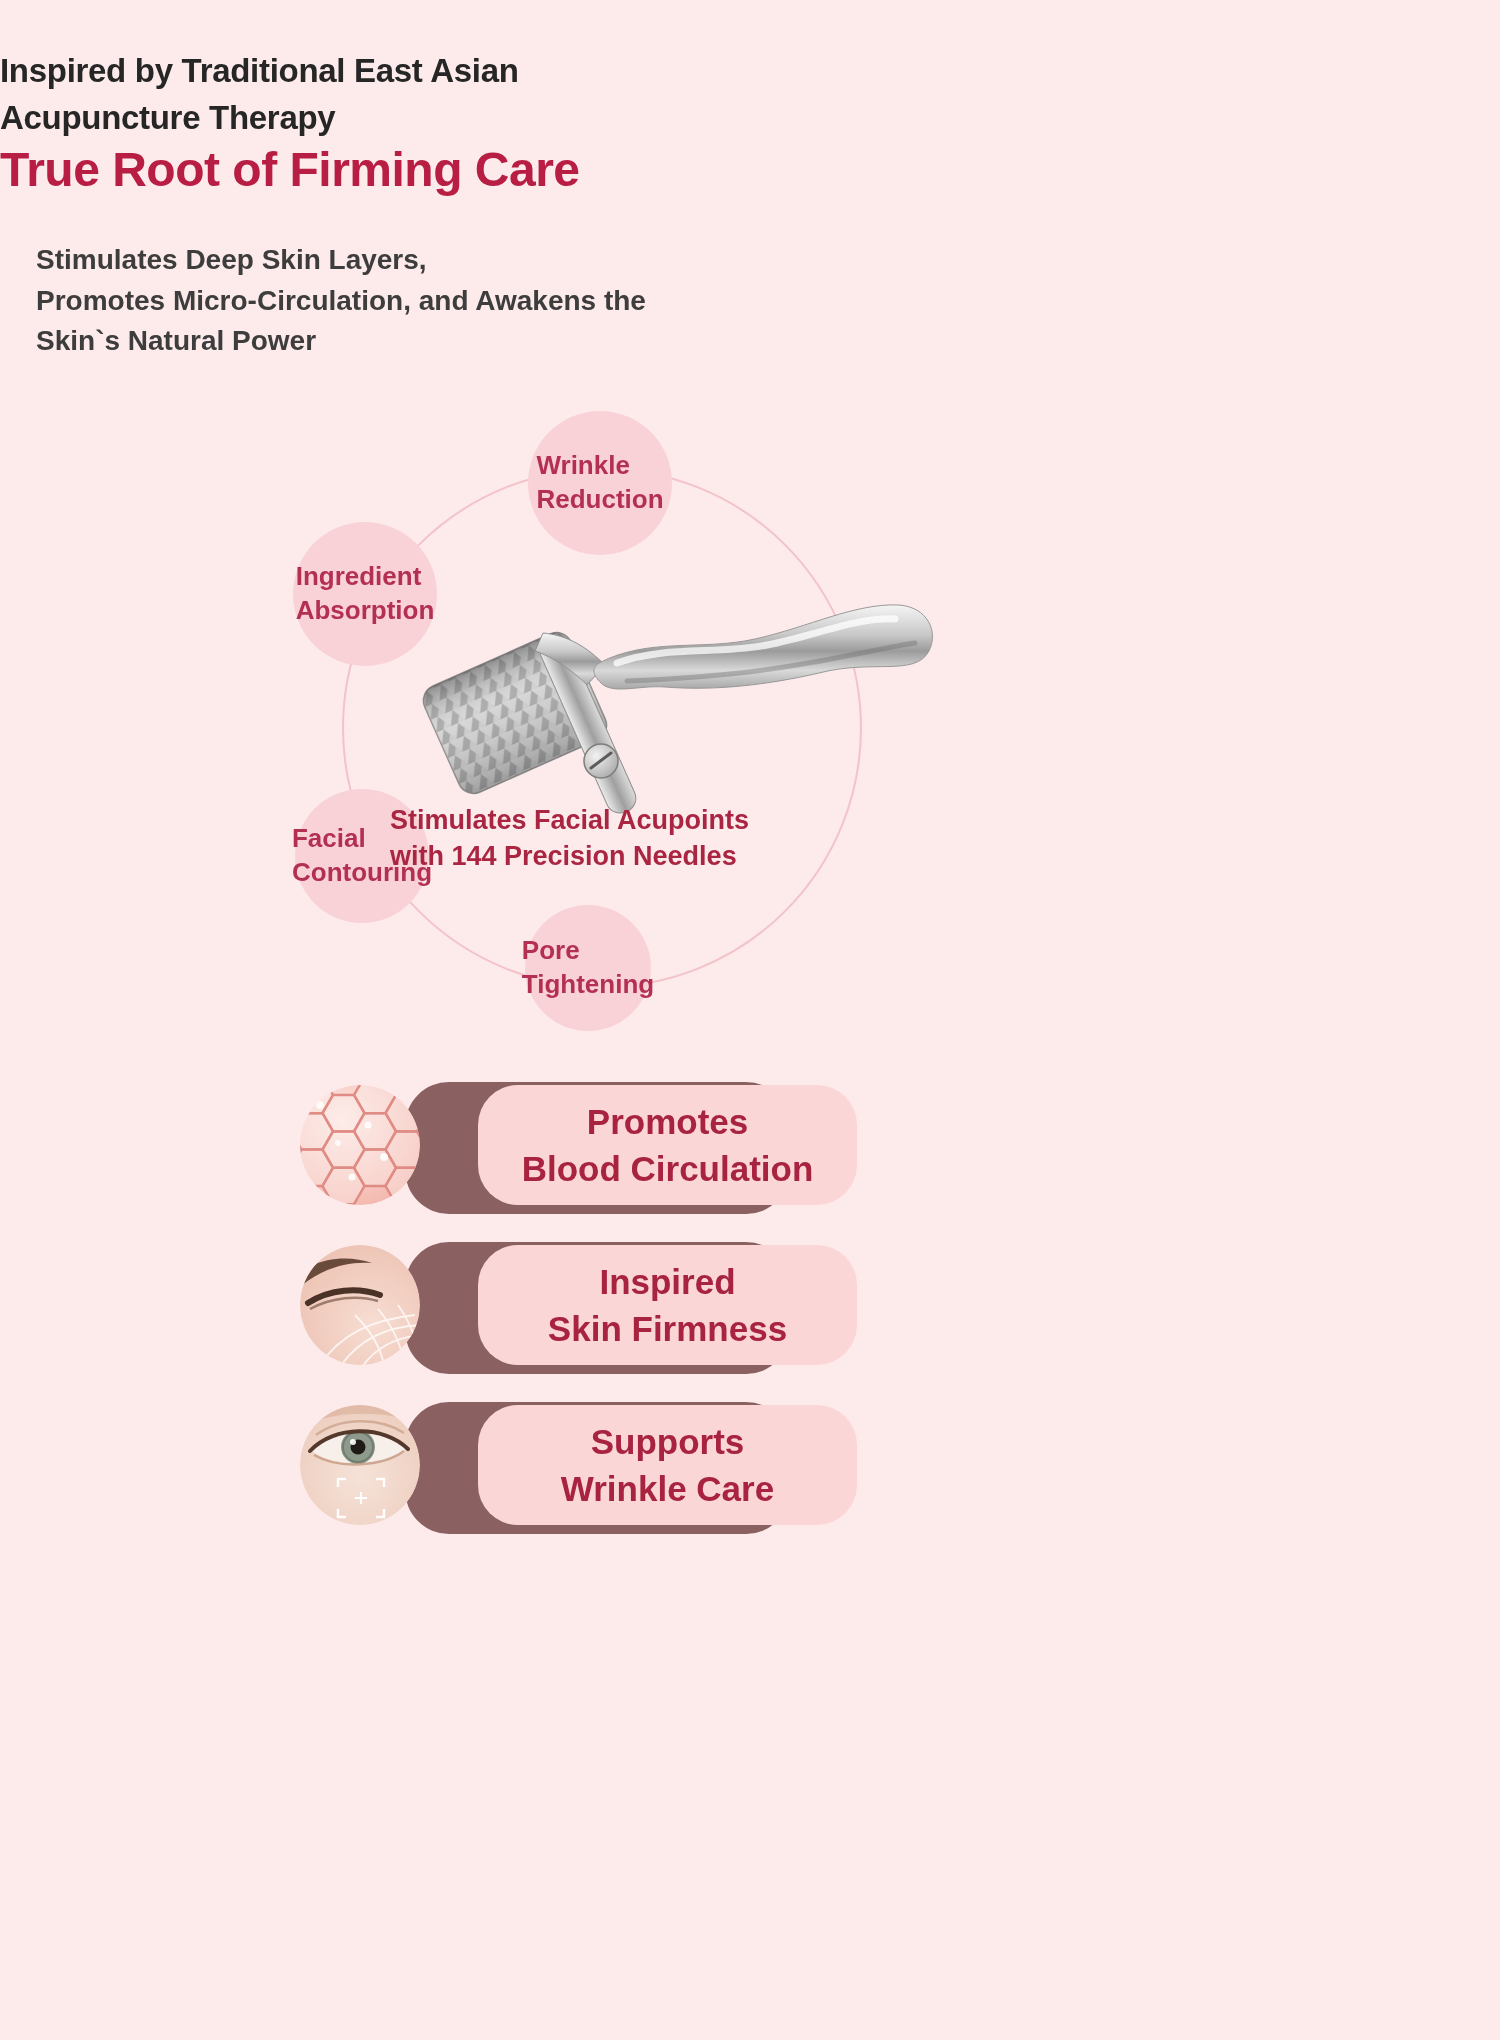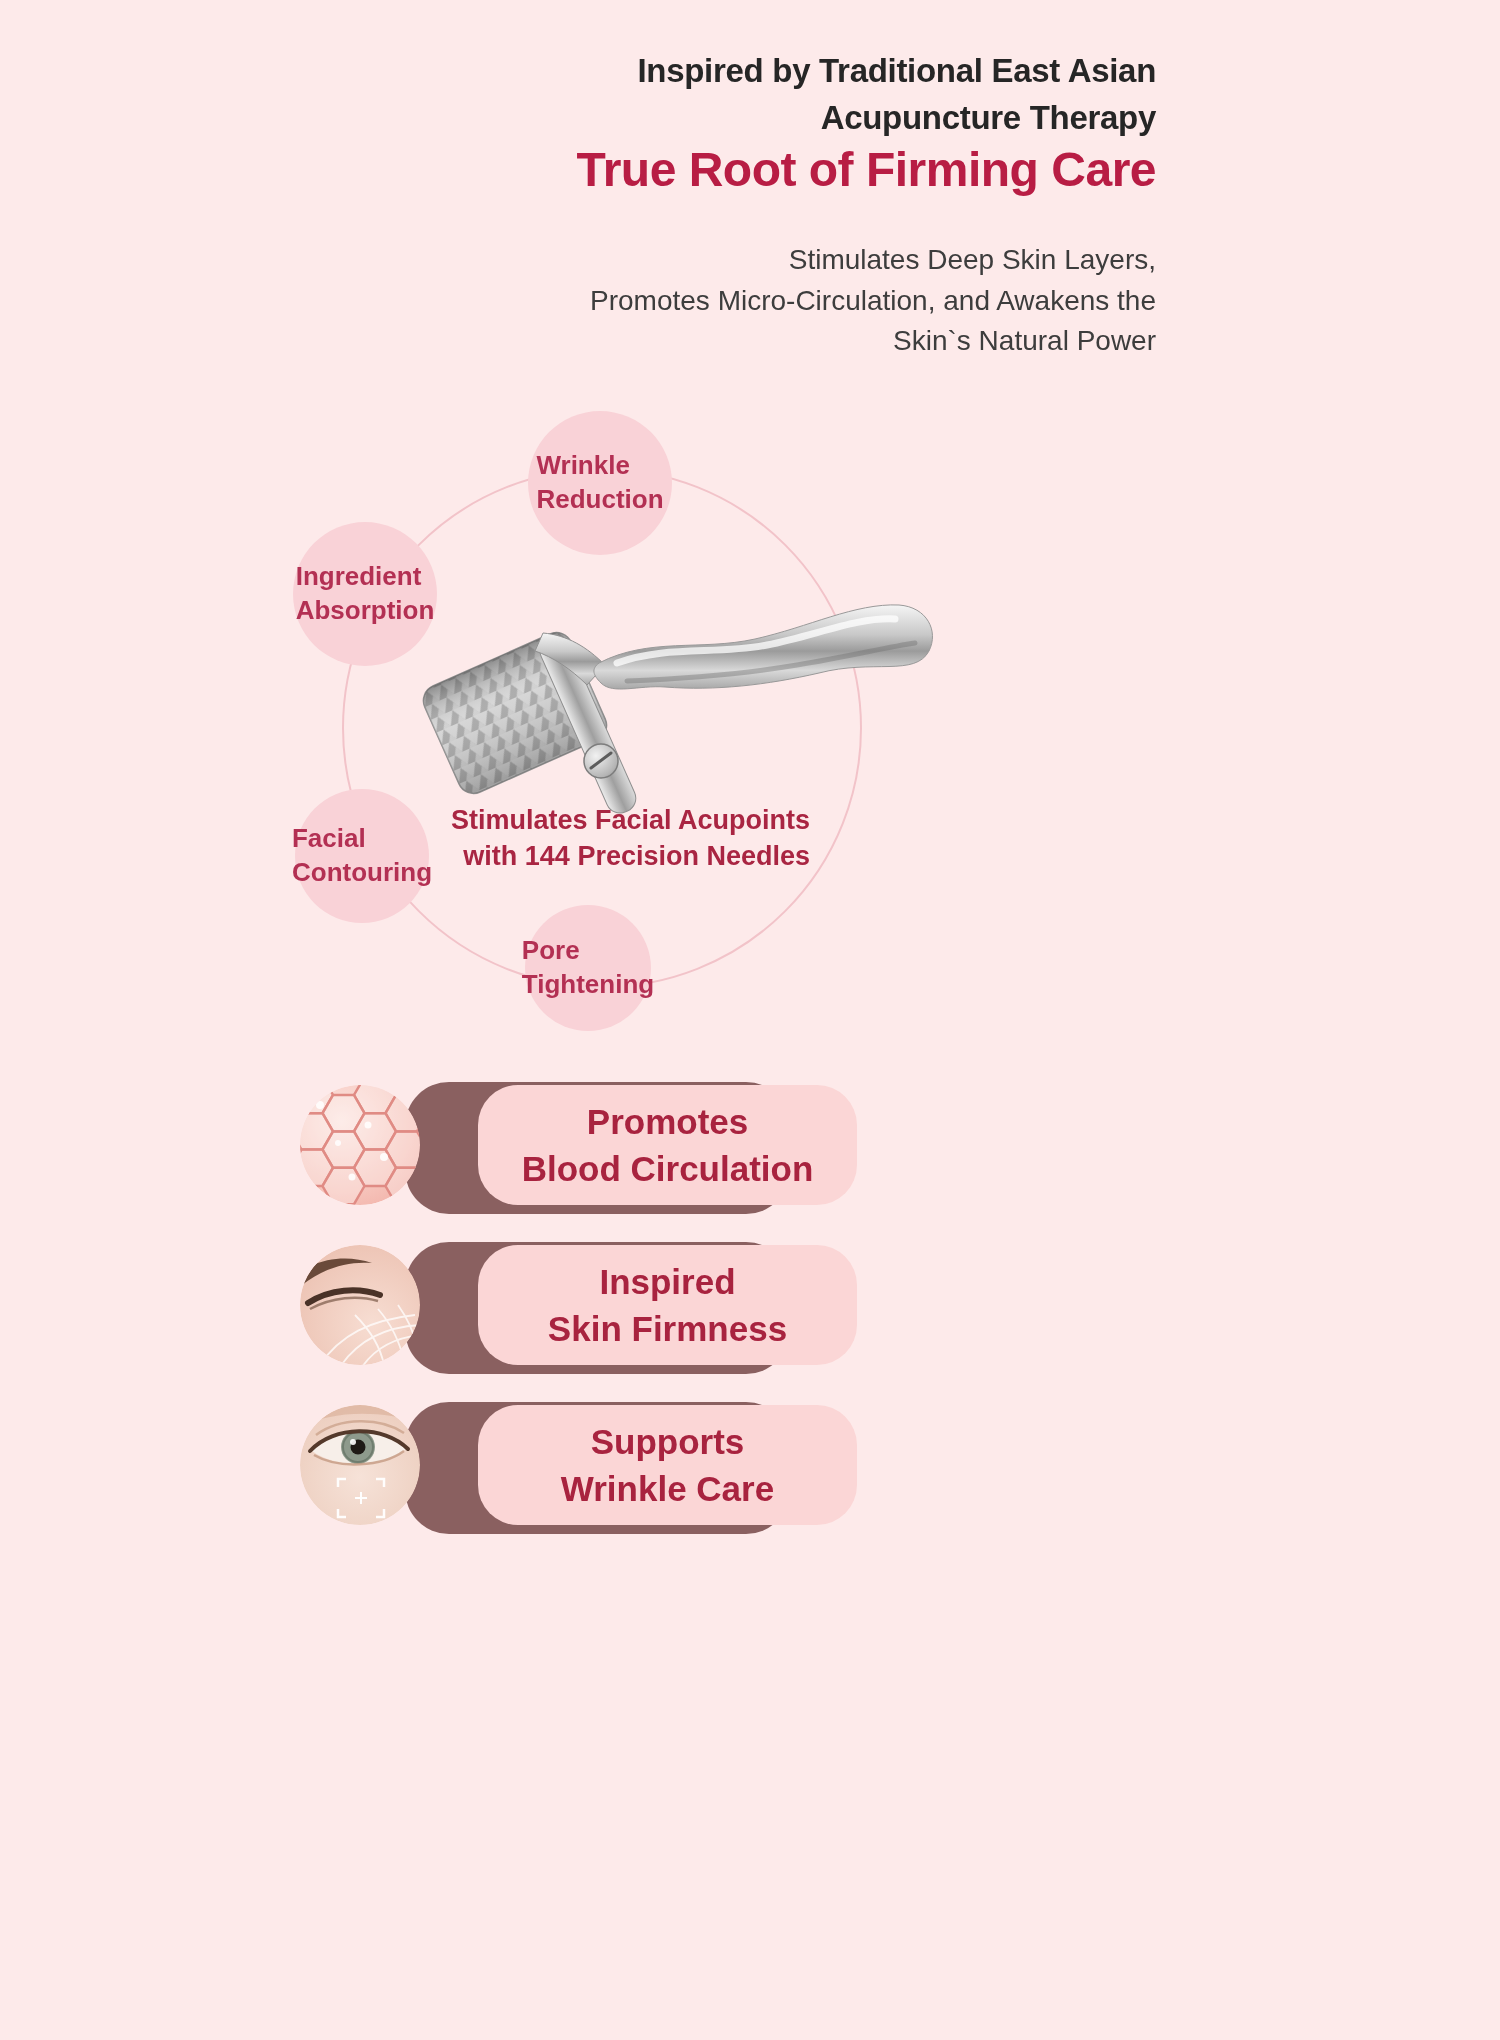--- a/index.html
+++ b/index.html
@@ -14,7 +14,7 @@
   }
   .abs{position:absolute;}
   .pre{white-space:pre-line;}
-  .center{text-align:right;}
+  .center{text-align:left;}
 
   .eyebrow{left:0; top:48px; width:1156px; font-size:33px; line-height:1.42;
     font-weight:600; color:var(--text-dark); letter-spacing:-0.3px;}

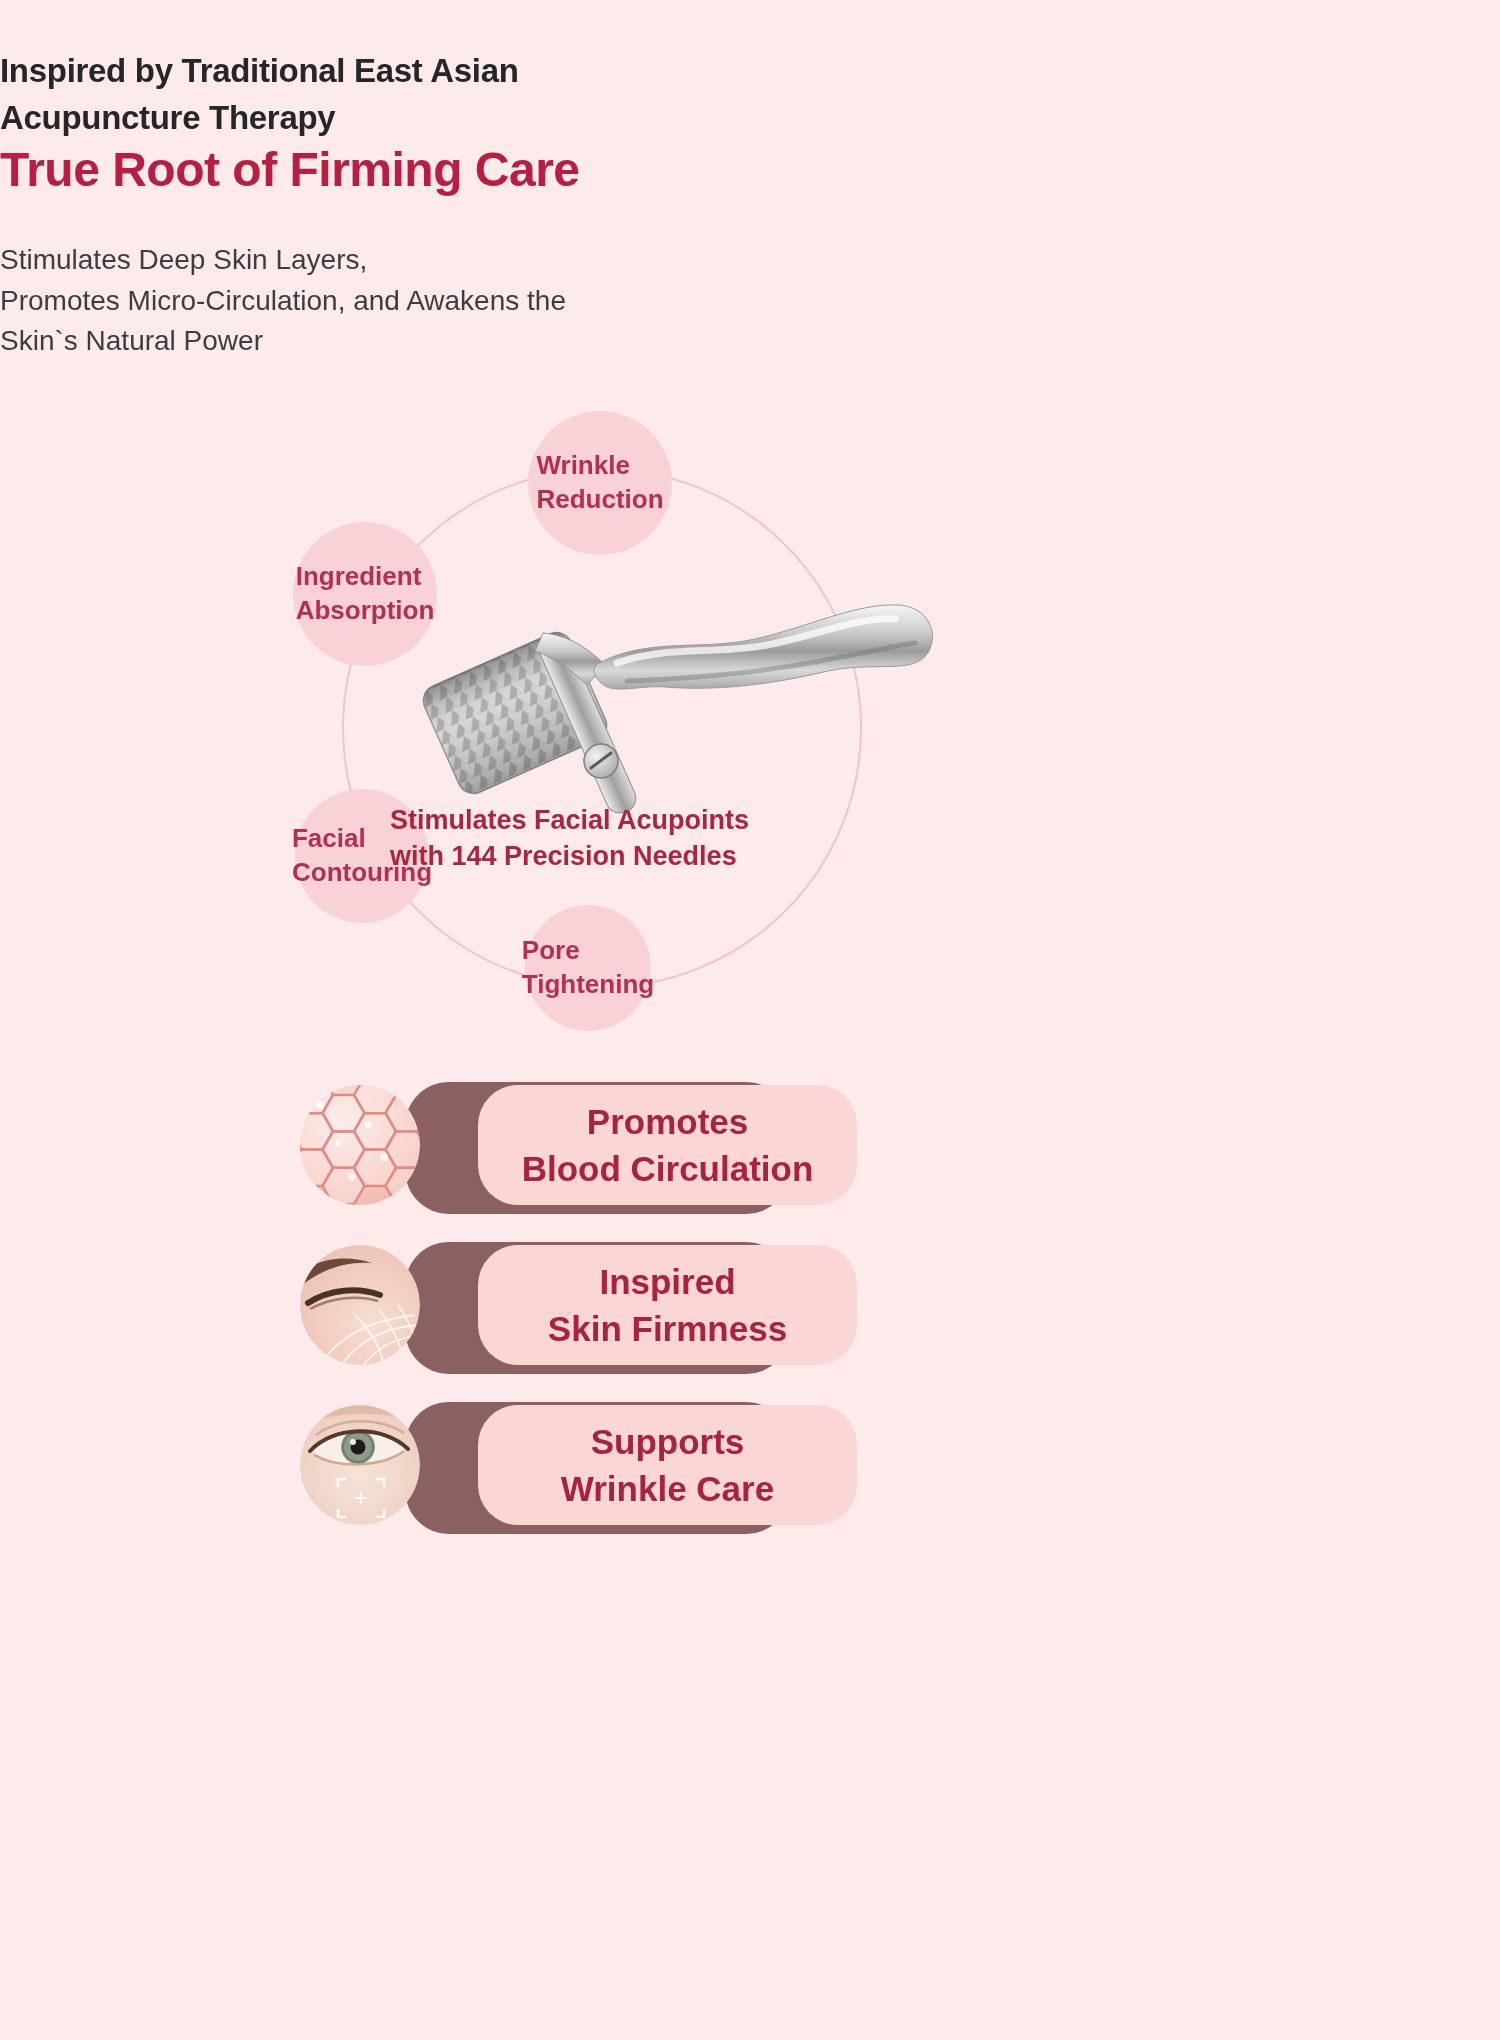--- a/index.html
+++ b/index.html
@@ -21,7 +21,7 @@
   .title{left:0; top:142px; width:1156px; font-size:48px; font-weight:800;
     color:var(--accent); letter-spacing:-0.5px;}
   .subtitle{left:0; top:240px; width:1156px; font-size:28px; line-height:1.45;
-    font-weight:400; color:var(--text-sub);}
+    font-weight:700; color:var(--text-sub);padding-left:36px;}
 
   .ring{left:342px; top:468px; width:516px; height:516px; border-radius:50%;
     border:2px solid var(--ring);}

